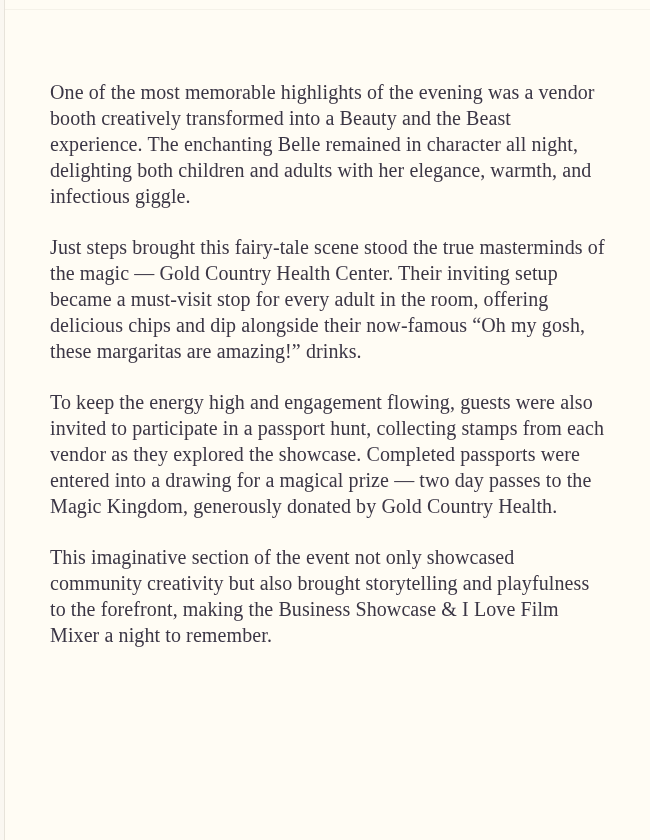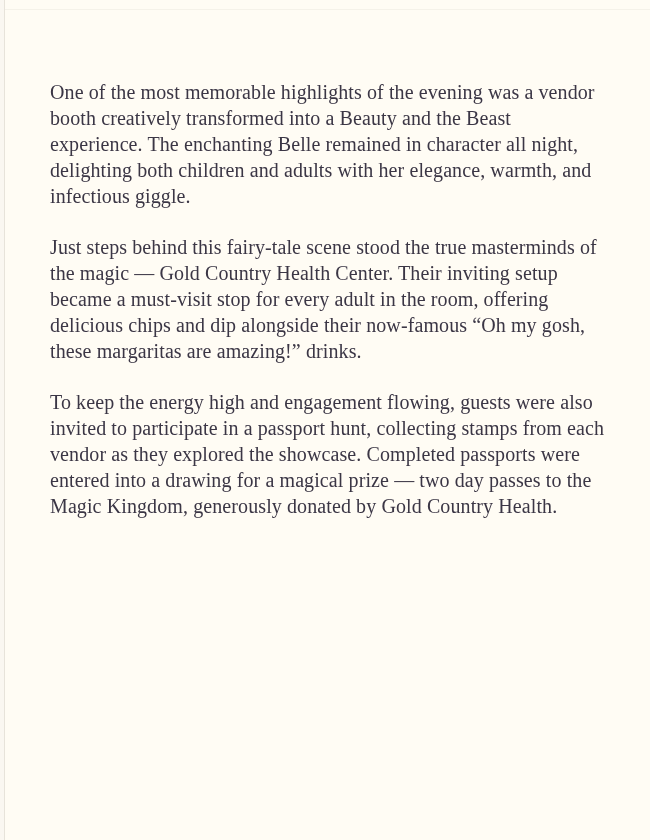--- a/index.html
+++ b/index.html
@@ -56,7 +56,7 @@
 
 <div class="article" style="color: rgb(59, 54, 69);">
   <p>One of the most memorable highlights of the evening was a vendor booth creatively transformed into a Beauty and the Beast experience. The enchanting Belle remained in character all night, delighting both children and adults with her elegance, warmth, and infectious giggle.</p>
-  <p>Just steps behind this fairy-tale scene stood the true masterminds of the magic — Gold Country Health Center. Their inviting setup became a must-visit stop for every adult in the room, offering delicious chips and dip alongside their now-famous “Oh my gosh, these margaritas are amazing!” drinks.</p>
+  <p>Just steps brought this fairy-tale scene stood the true masterminds of the magic — Gold Country Health Center. Their inviting setup became a must-visit stop for every adult in the room, offering delicious chips and dip alongside their now-famous “Oh my gosh, these margaritas are amazing!” drinks.</p>
   <p>To keep the energy high and engagement flowing, guests were also invited to participate in a passport hunt, collecting stamps from each vendor as they explored the showcase. Completed passports were entered into a drawing for a magical prize — two day passes to the Magic Kingdom, generously donated by Gold Country Health.</p>
 </div>
 

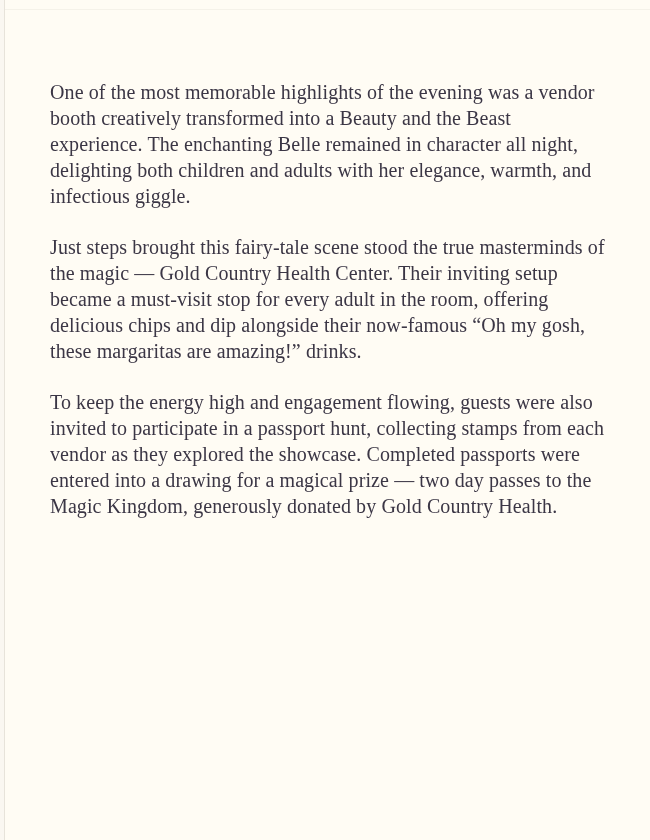--- a/index.html
+++ b/index.html
@@ -58,6 +58,7 @@
   <p>One of the most memorable highlights of the evening was a vendor booth creatively transformed into a Beauty and the Beast experience. The enchanting Belle remained in character all night, delighting both children and adults with her elegance, warmth, and infectious giggle.</p>
   <p>Just steps brought this fairy-tale scene stood the true masterminds of the magic — Gold Country Health Center. Their inviting setup became a must-visit stop for every adult in the room, offering delicious chips and dip alongside their now-famous “Oh my gosh, these margaritas are amazing!” drinks.</p>
   <p>To keep the energy high and engagement flowing, guests were also invited to participate in a passport hunt, collecting stamps from each vendor as they explored the showcase. Completed passports were entered into a drawing for a magical prize — two day passes to the Magic Kingdom, generously donated by Gold Country Health.</p>
+  <p>This imaginative section of the event not only showcased community creativity but also brought storytelling and playfulness to the forefront, making the Business Showcase &amp; I Love Film Mixer a night to remember.</p>
 </div>
 
 </body></html>

